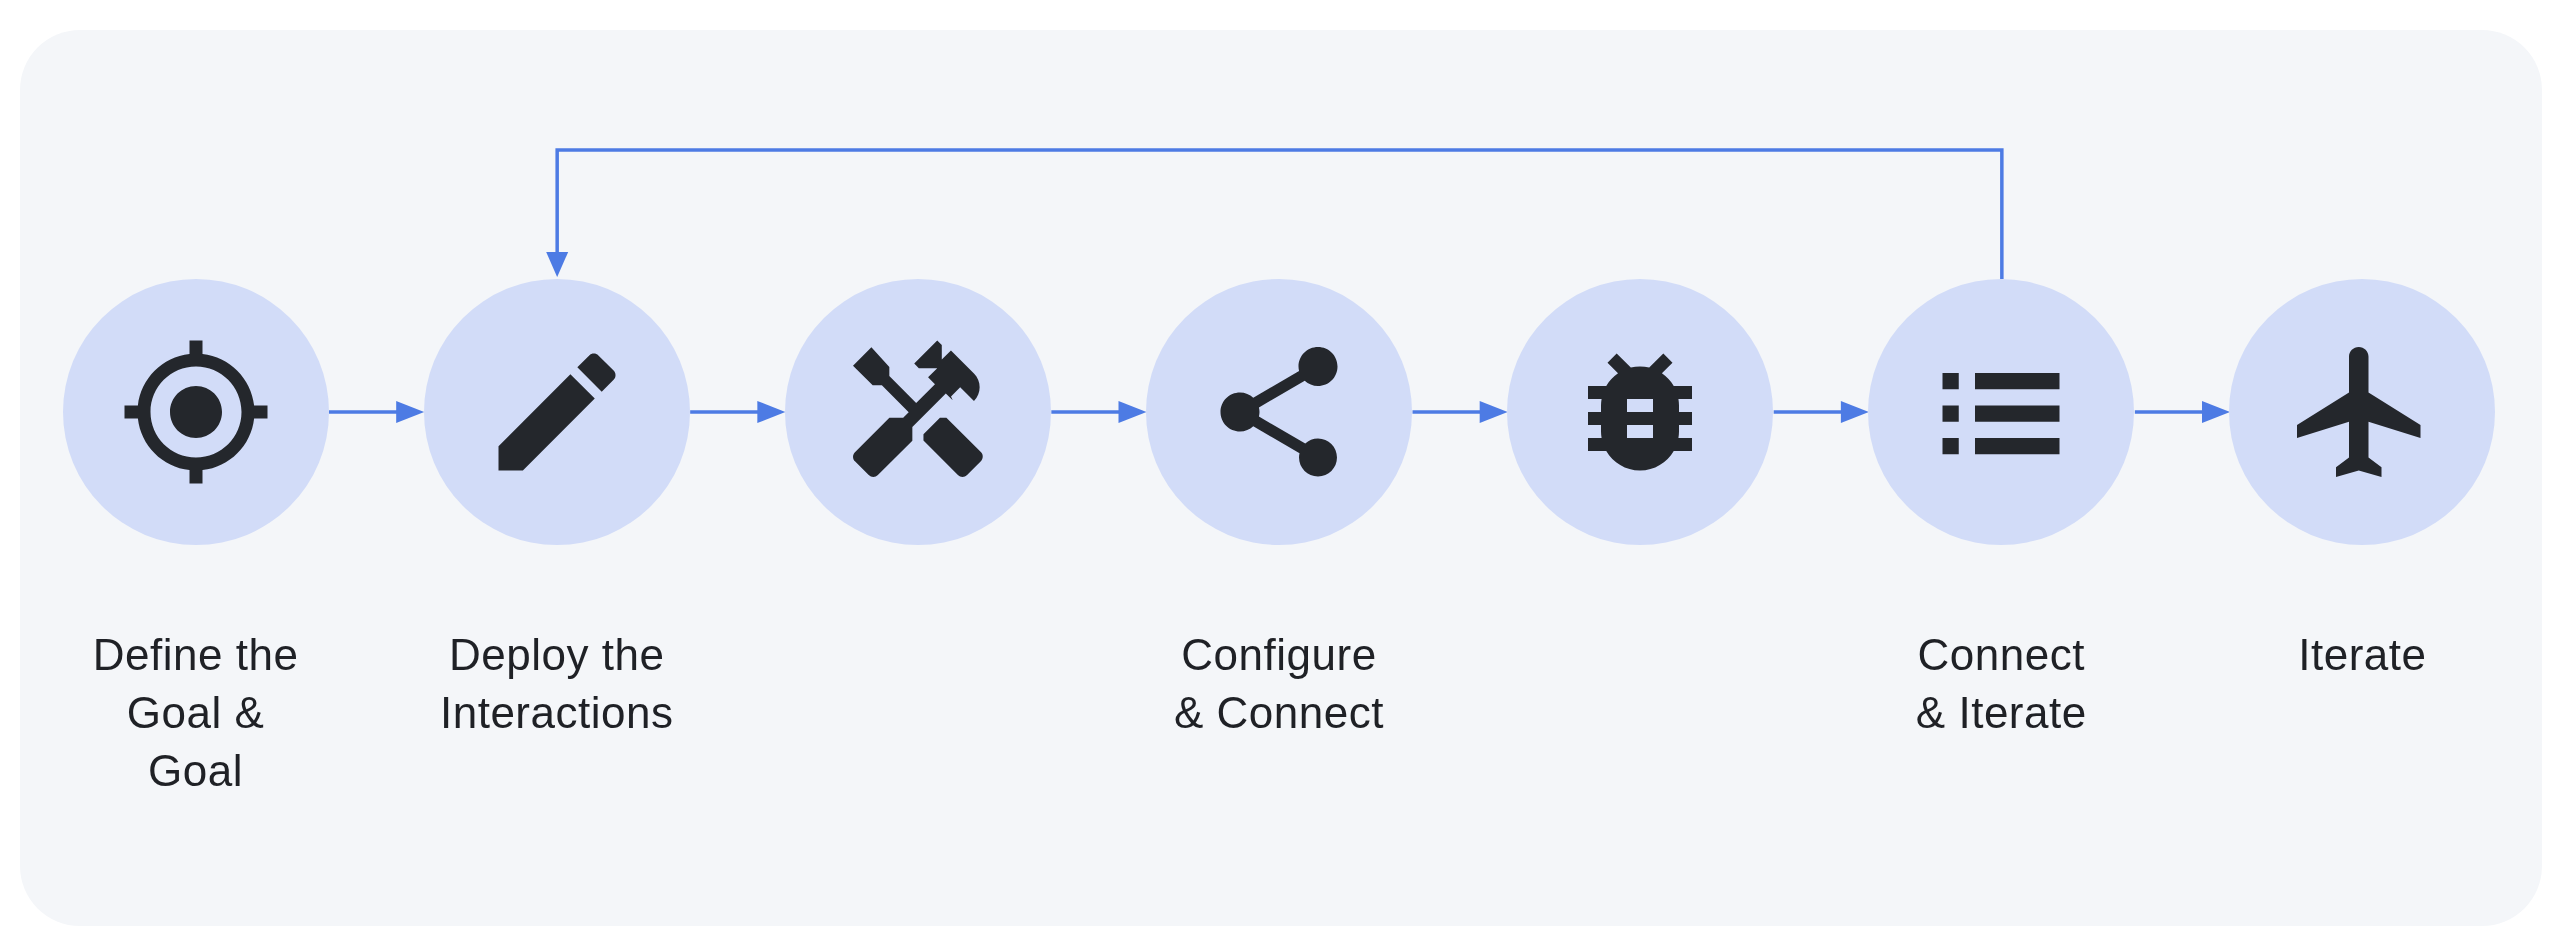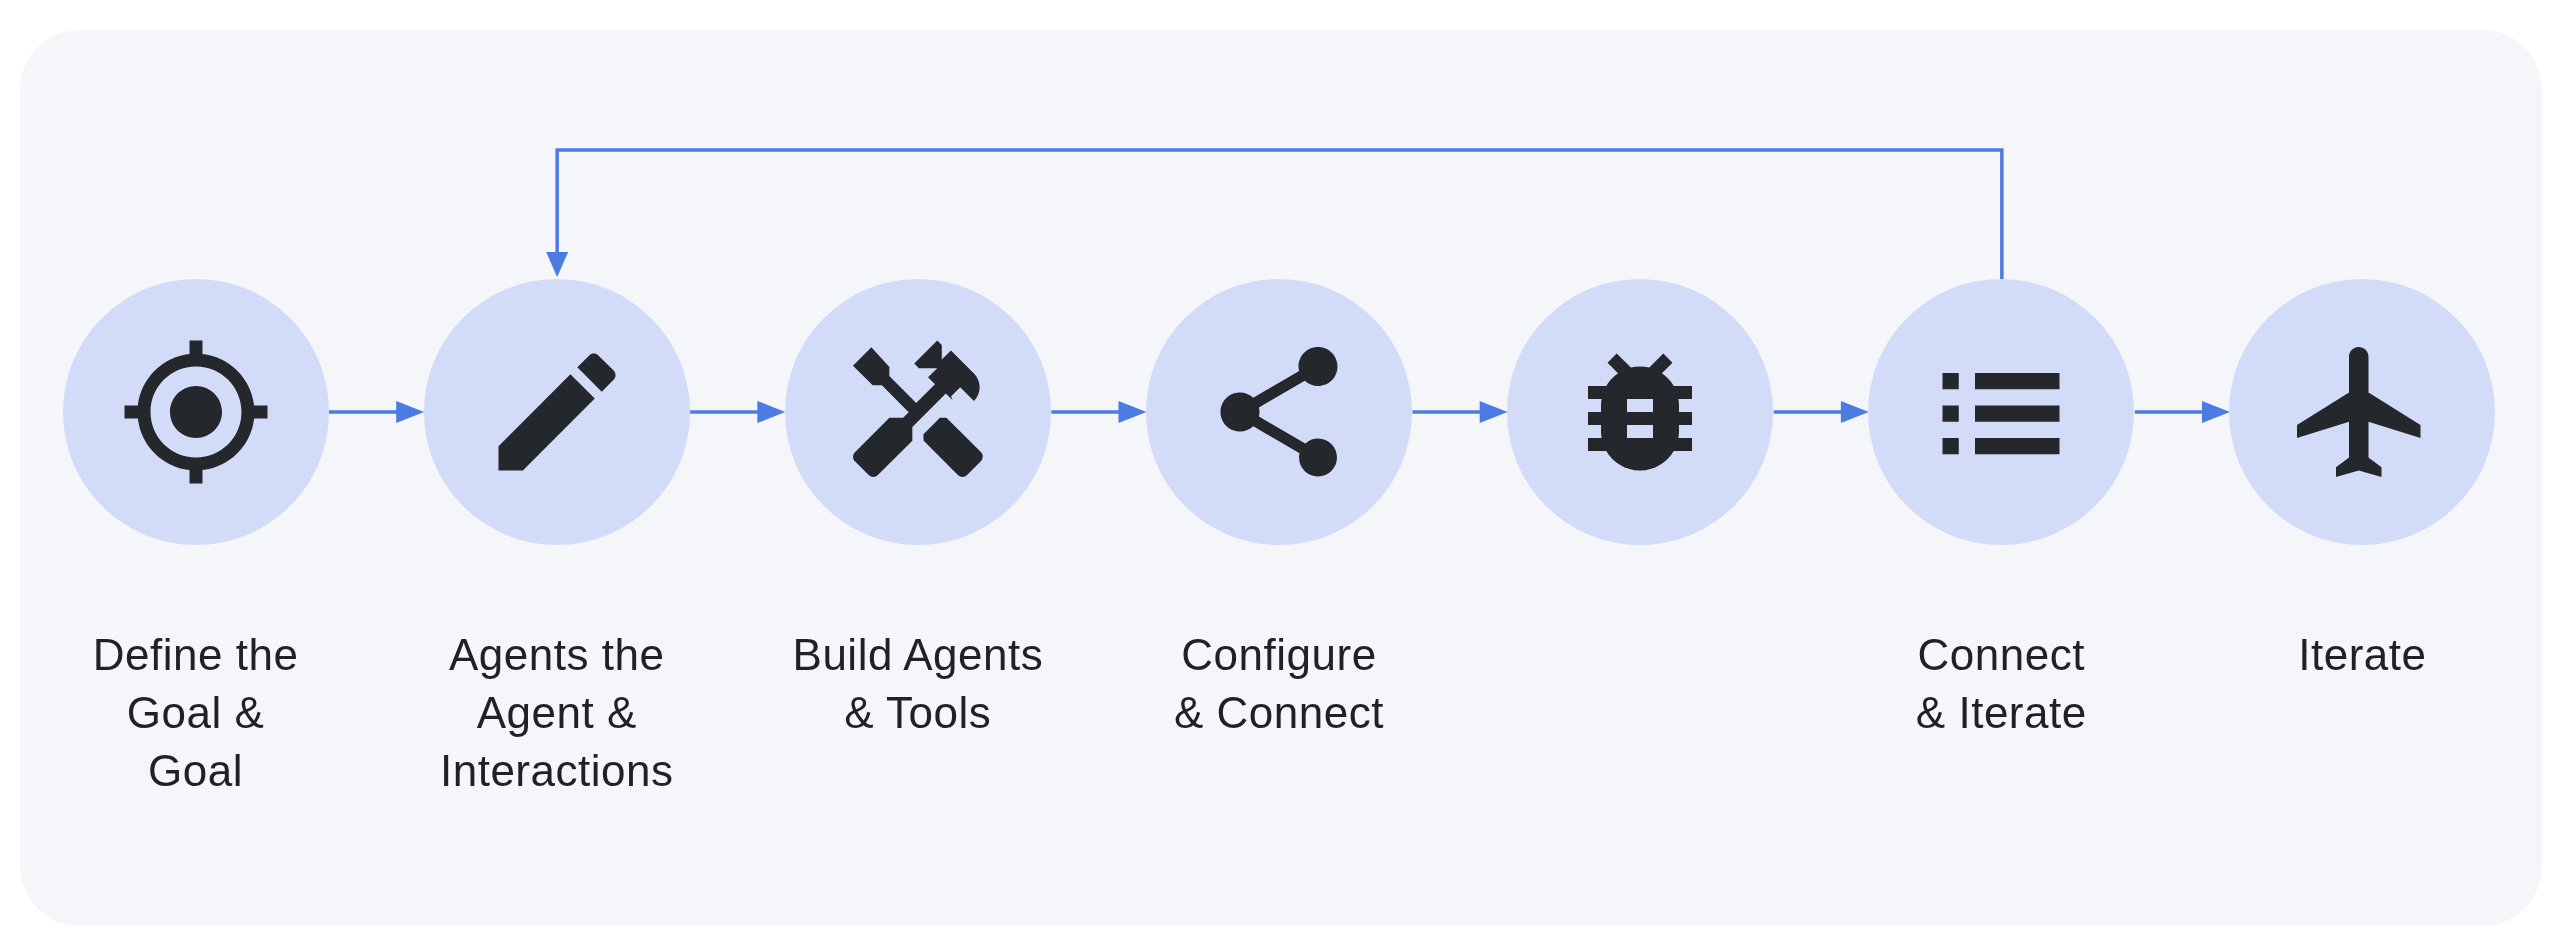--- a/index.html
+++ b/index.html
@@ -102,7 +102,7 @@
           </svg>
         </div>
         <div class="label">
-          <div>Agents the</div>
+          <div>Deploy the</div>
           <div>Agent &amp;</div>
           <div>Interactions</div>
         </div>

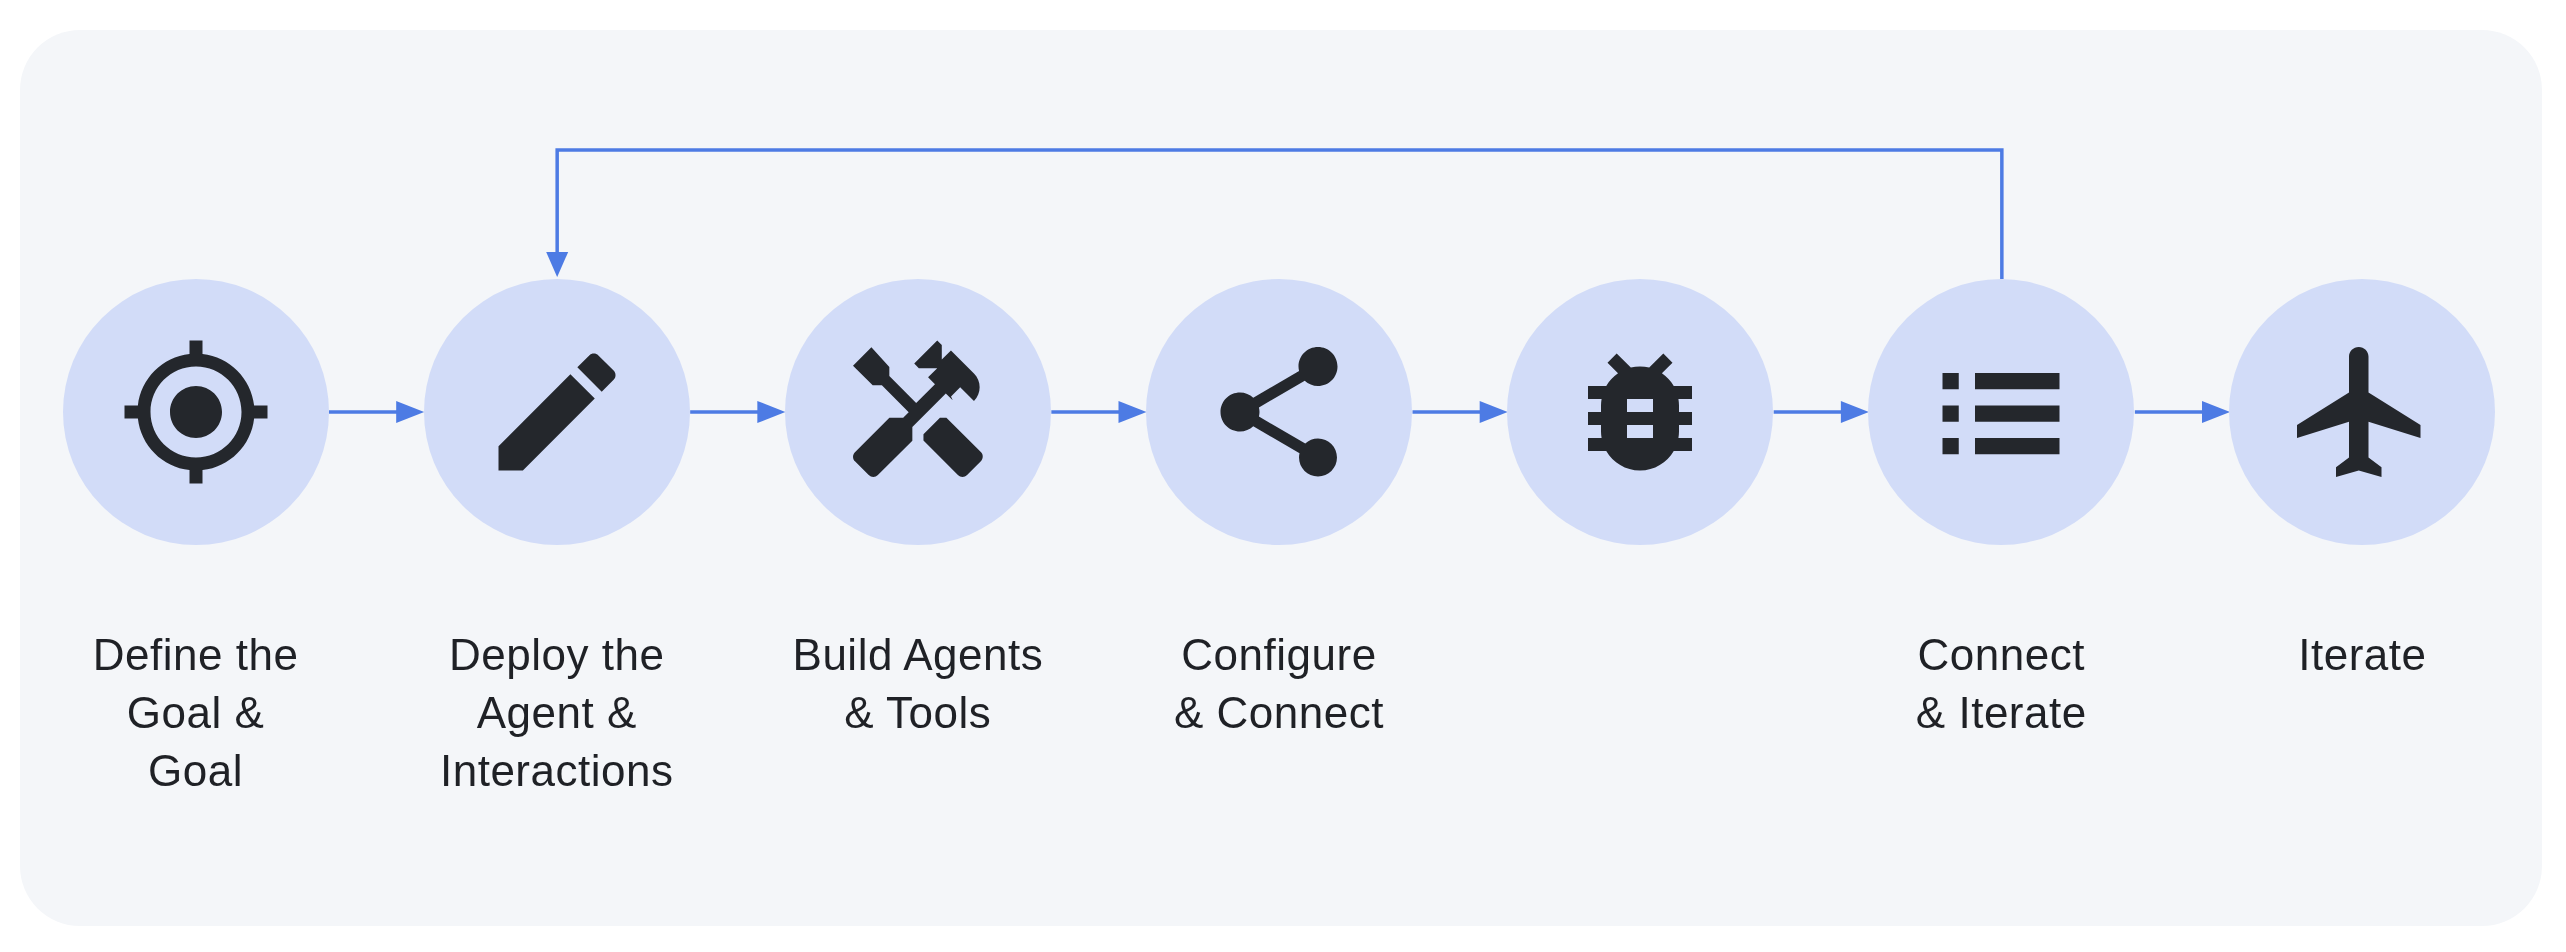--- a/index.html
+++ b/index.html
@@ -113,10 +113,6 @@
             <path d="M21.67 18.17l-5.3-5.3h-.99l-2.54 2.54v.99l5.3 5.3c.39.39 1.02.39 1.41 0l2.12-2.12c.39-.39.39-1.03 0-1.41zm-4.59-8.57l1.41-1.41 2.12 2.12c1.17-1.17 1.17-3.07 0-4.24l-3.54-3.54-1.41 1.41V1.71l-.7-.71-3.54 3.54.71.71h2.83l-1.41 1.41 1.06 1.06-2.89 2.89-4.13-4.13V5.06L4.83 2.04 2 4.87 5.03 7.9h1.41l4.13 4.13-.85.85H7.6l-5.3 5.3c-.39.39-.39 1.02 0 1.41l2.12 2.12c.39.39 1.02.39 1.41 0l5.3-5.3v-2.12l5.15-5.15 1.06 1.06z"></path>
           </svg>
         </div>
-        <div class="label">
-          <div>Build Agents</div>
-          <div>&amp; Tools</div>
-        </div>
       </div>
       <div class="step">
         <div class="circle">

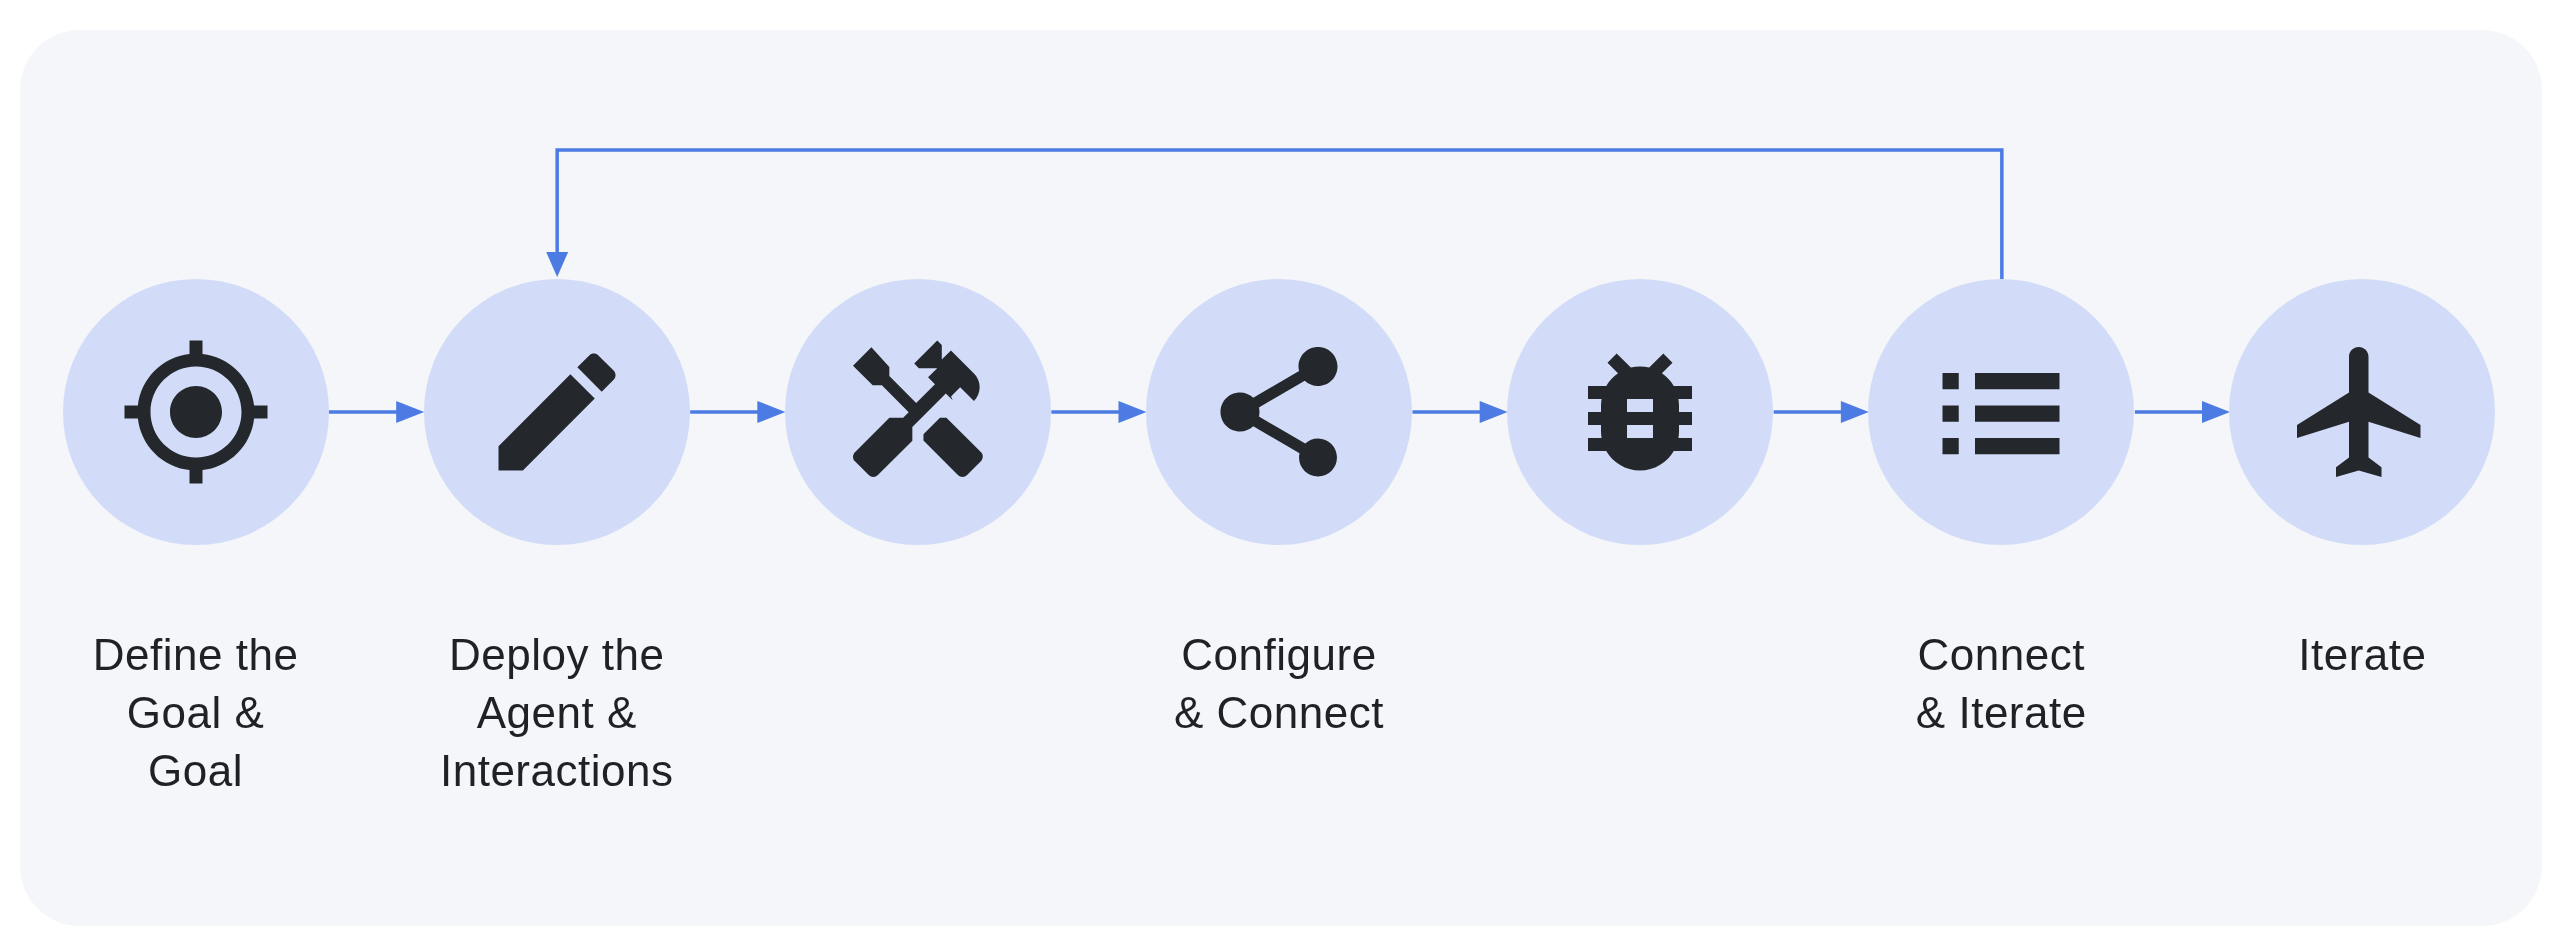--- a/index.html
+++ b/index.html
@@ -103,7 +103,6 @@
         </div>
         <div class="label">
           <div>Deploy the</div>
-          <div>Agent &amp;</div>
           <div>Interactions</div>
         </div>
       </div>

